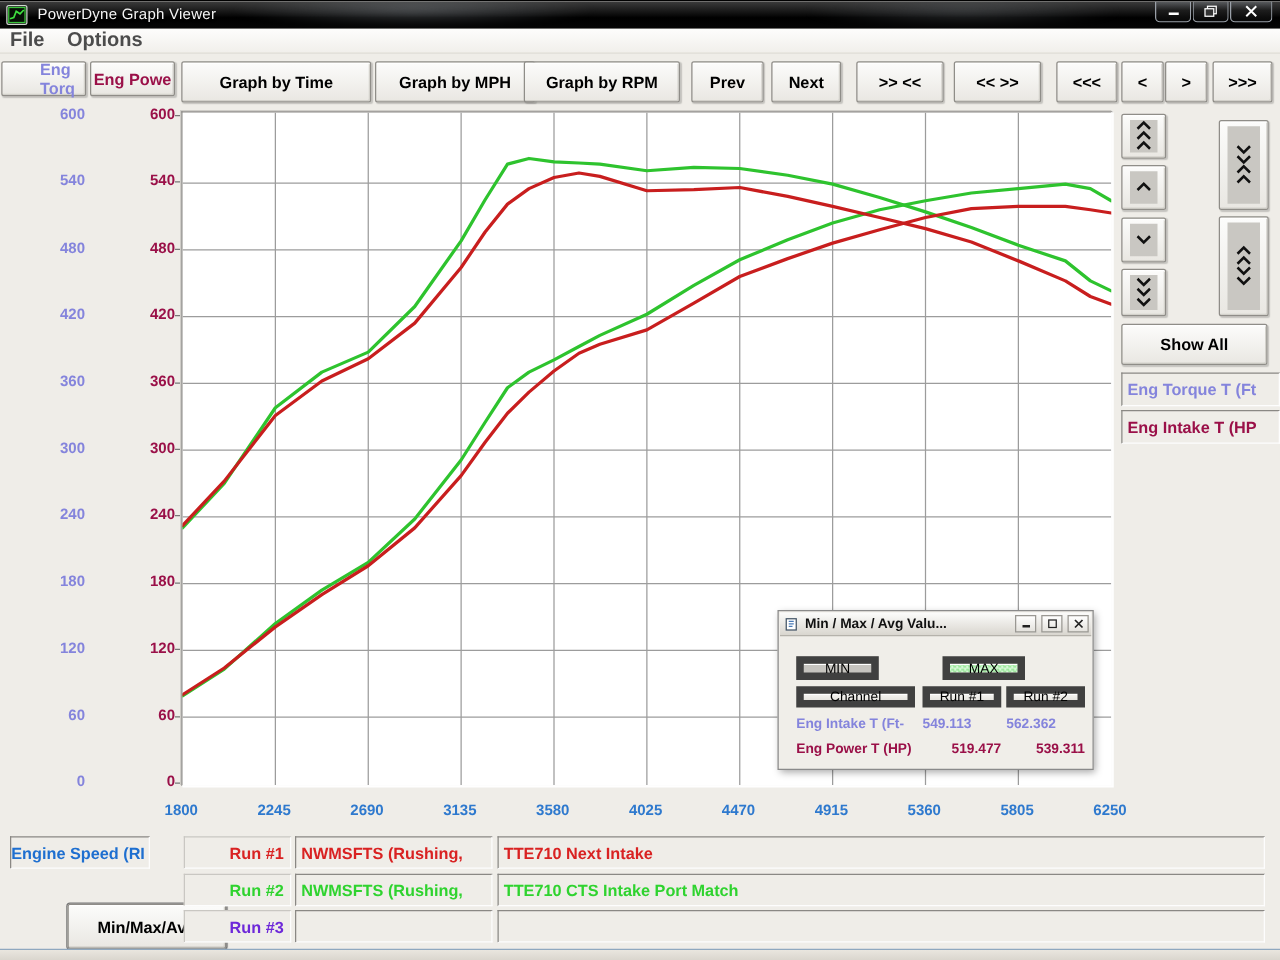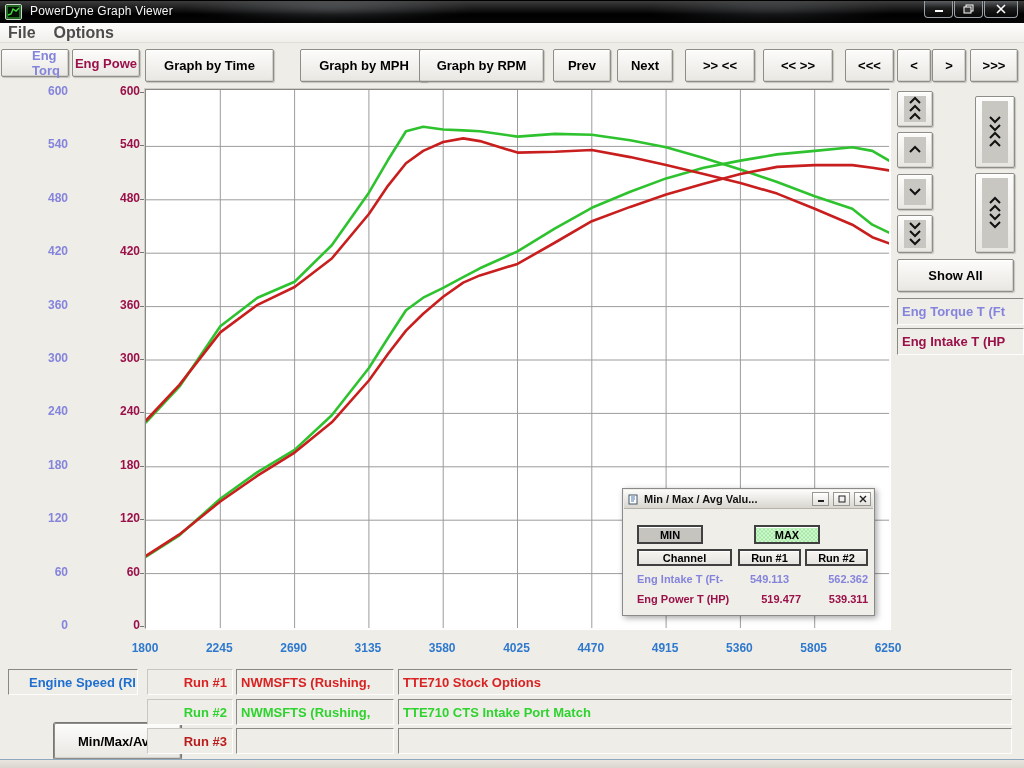--- a/index.html
+++ b/index.html
@@ -92,7 +92,7 @@
   </div>
 
   <div id="toolbar">
-      <div class="btn3d" style="left: 145px; top: 48px; width: 129px; height: 33px;">
+      <div class="btn3d" style="left: 145px; top: 48px; width: 152px; height: 33px;">
         <span>Graph by Time</span>
       </div>
       <div class="btn3d" style="left: 300px; top: 48px; width: 128px; height: 33px;">

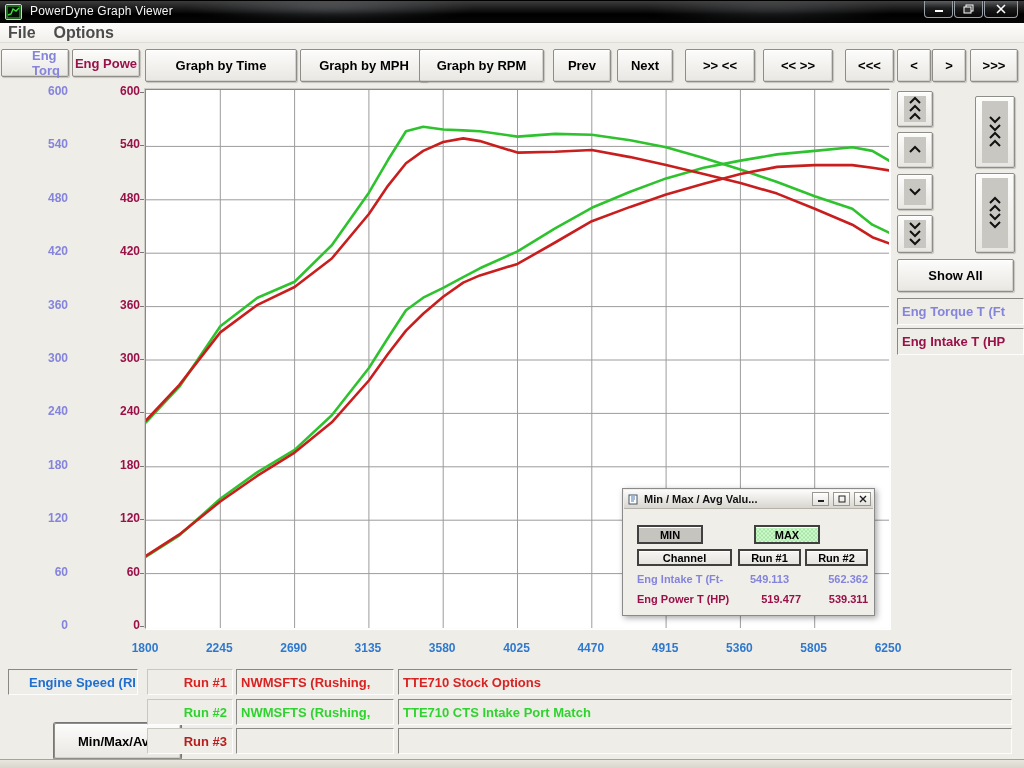--- a/index.html
+++ b/index.html
@@ -38,8 +38,8 @@
   .mmtitle{position:absolute;left:1px;top:1px;right:1px;height:19px;background:linear-gradient(#fcfcfb,#d9d6cf);
     border-bottom:1px solid #b5b2ab;display:flex;align-items:center;font-size:11px;font-weight:bold;color:#111;padding-left:4px;gap:4px;}
   .mmbtn{width:17px;height:14px;border:1px solid #9a9893;background:linear-gradient(#fff,#e4e2dd);display:flex;align-items:center;justify-content:center;}
-  .mmcell-h{position:absolute;background:linear-gradient(#f6f5f2,#e6e4df);border:2px solid #404040;
-    box-shadow:inset 0 1px 0 #fff;display:flex;align-items:center;justify-content:center;font-size:11px;font-weight:bold;}
+  .mmcell-h{position:absolute;background:linear-gradient(#f6f5f2,#e6e4df);border:6px solid #404040;
+    box-shadow:inset 0 1px 0 #fff;display:flex;align-items:center;justify-content:center;font-size:11px;font-weight:normal;}
   .mmtext{position:absolute;font-size:11px;font-weight:bold;white-space:nowrap;}
   
   .leg-box{position:absolute;border:1px solid;border-color:#8a8884 #fdfdfd #fdfdfd #8a8884;background:#EFEDE8;

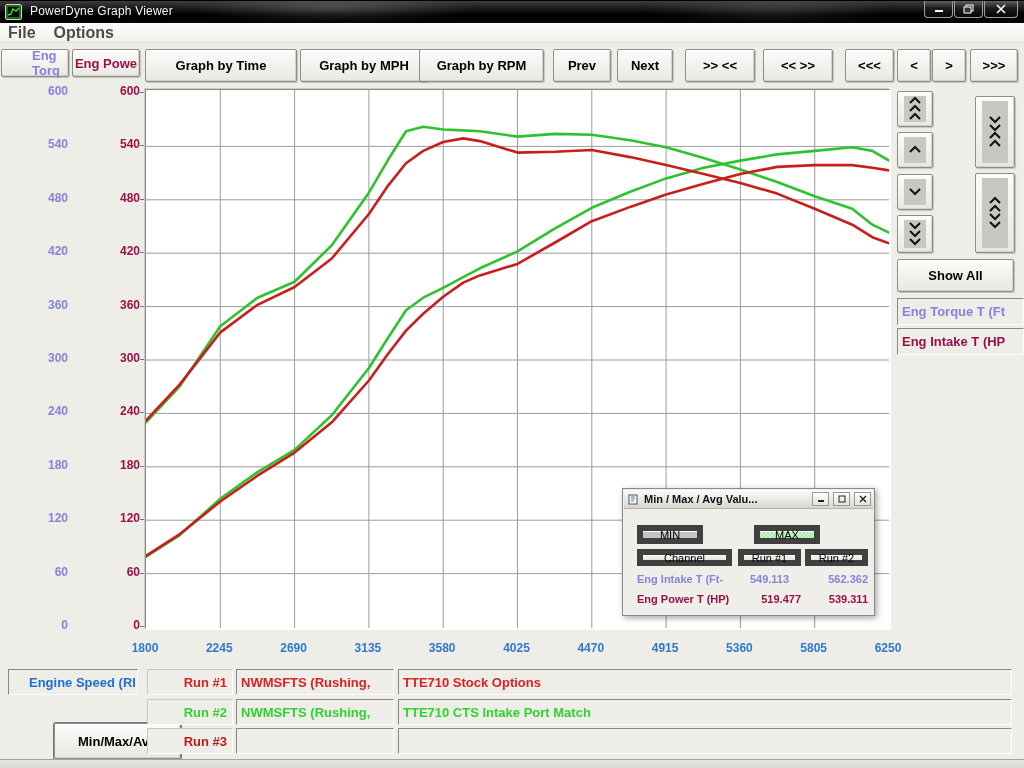--- a/index.html
+++ b/index.html
@@ -308,7 +308,7 @@
           <span>Run #2</span>
         </div>
         <div class="mmtext" style="left: 14px; top: 84px; color: rgb(132, 132, 220);">Eng Intake T (Ft-</div>
-        <div class="mmtext" style="left: 115px; top: 84px; width: 63px; text-align: center; color: rgb(132, 132, 220);">549.113</div>
+        <div class="mmtext" style="left: 115px; top: 84px; width: 63px; text-align: left; color: rgb(132, 132, 220);">549.113</div>
         <div class="mmtext" style="left: 182px; top: 84px; width: 63px; text-align: right; color: rgb(132, 132, 220);">562.362</div>
         <div class="mmtext" style="left: 14px; top: 104px; color: rgb(154, 16, 72);">Eng Power T (HP)</div>
         <div class="mmtext" style="left: 115px; top: 104px; width: 63px; text-align: right; color: rgb(154, 16, 72);">519.477</div>

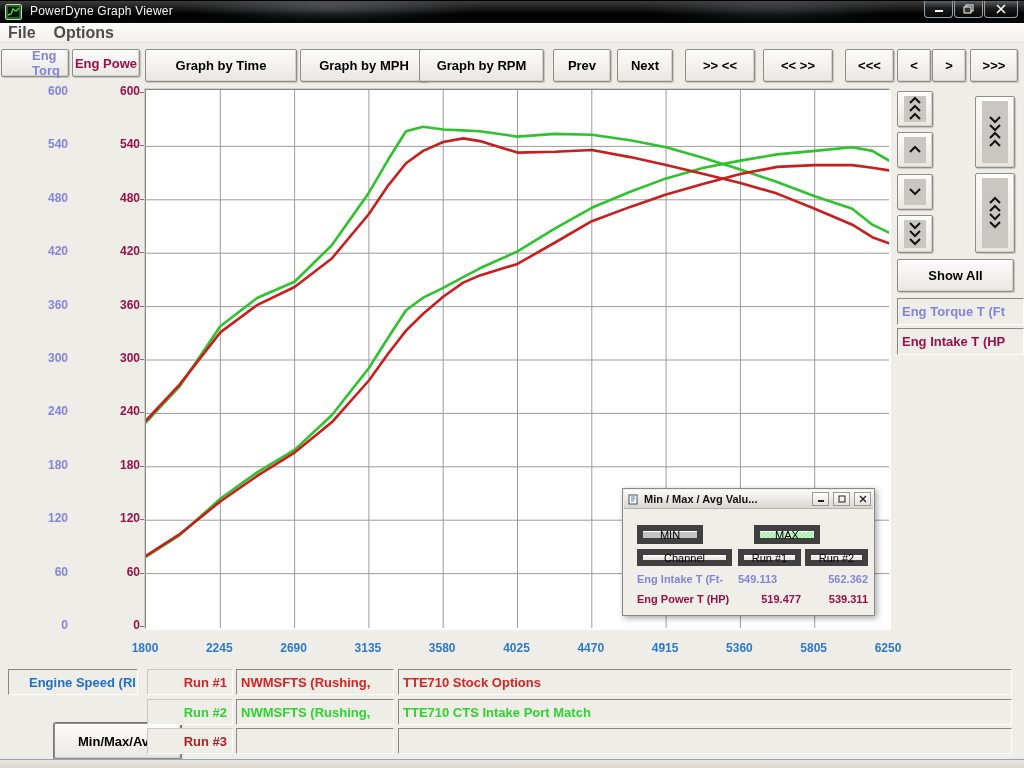--- a/index.html
+++ b/index.html
@@ -309,7 +309,7 @@
         </div>
         <div class="mmtext" style="left: 14px; top: 84px; color: rgb(132, 132, 220);">Eng Intake T (Ft-</div>
         <div class="mmtext" style="left: 115px; top: 84px; width: 63px; text-align: left; color: rgb(132, 132, 220);">549.113</div>
-        <div class="mmtext" style="left: 182px; top: 84px; width: 63px; text-align: right; color: rgb(132, 132, 220);">562.362</div>
+        <div class="mmtext" style="left: 182px; top: 84px; width: 63px; color: rgb(132, 132, 220);">562.362</div>
         <div class="mmtext" style="left: 14px; top: 104px; color: rgb(154, 16, 72);">Eng Power T (HP)</div>
         <div class="mmtext" style="left: 115px; top: 104px; width: 63px; text-align: right; color: rgb(154, 16, 72);">519.477</div>
         <div class="mmtext" style="left: 182px; top: 104px; width: 63px; text-align: right; color: rgb(154, 16, 72);">539.311</div>

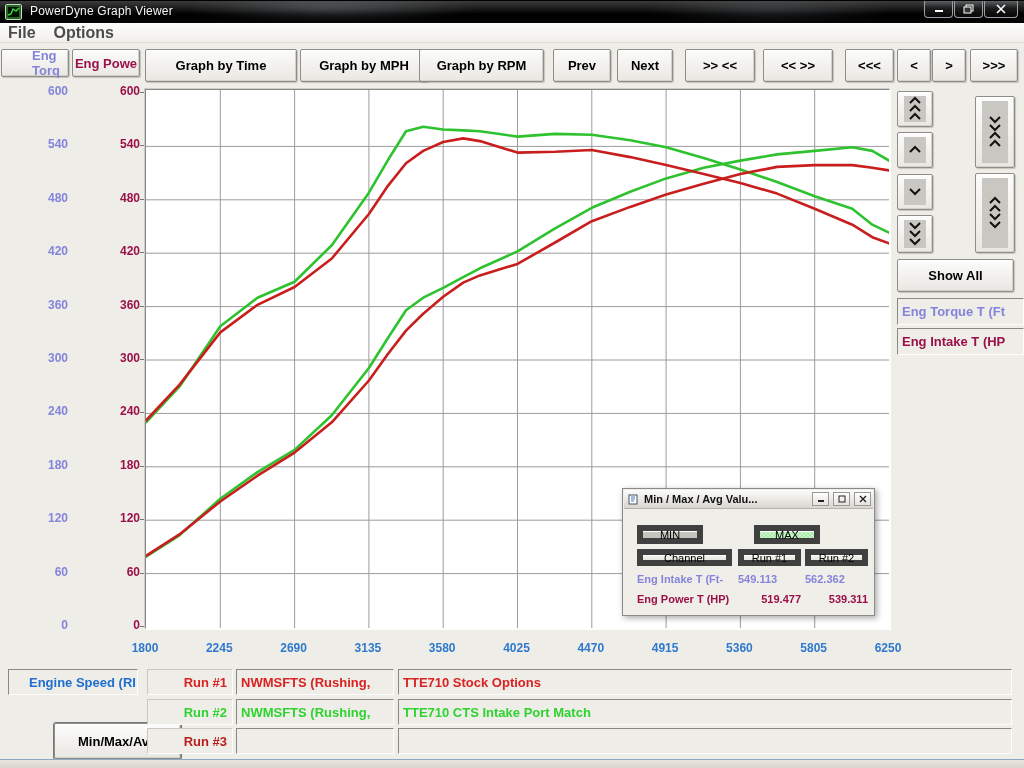--- a/index.html
+++ b/index.html
@@ -317,7 +317,7 @@
   </div>
 
   <div id="legend">
-    <div class="leg-box" style="left: 8px; top: 668px; width: 130px; height: 26px; padding-left: 20px; color: rgb(30, 111, 208);">
+    <div class="leg-box" style="left: 8px; top: 668px; width: 112px; height: 26px; padding-left: 0; color: rgb(30, 111, 208);">
       <span id="xchan">Engine Speed (RI</span>
     </div>
     <div class="btn3d" style="left:8px;top:722px;width:127px;height:36px;border-width:1px;box-shadow:inset 0 1px 0 #fff,inset -1px -1px 0 #d3d1cb,0 0 0 1px #777,1px 1px 1px rgba(0,0,0,.18);margin-left:46px;">

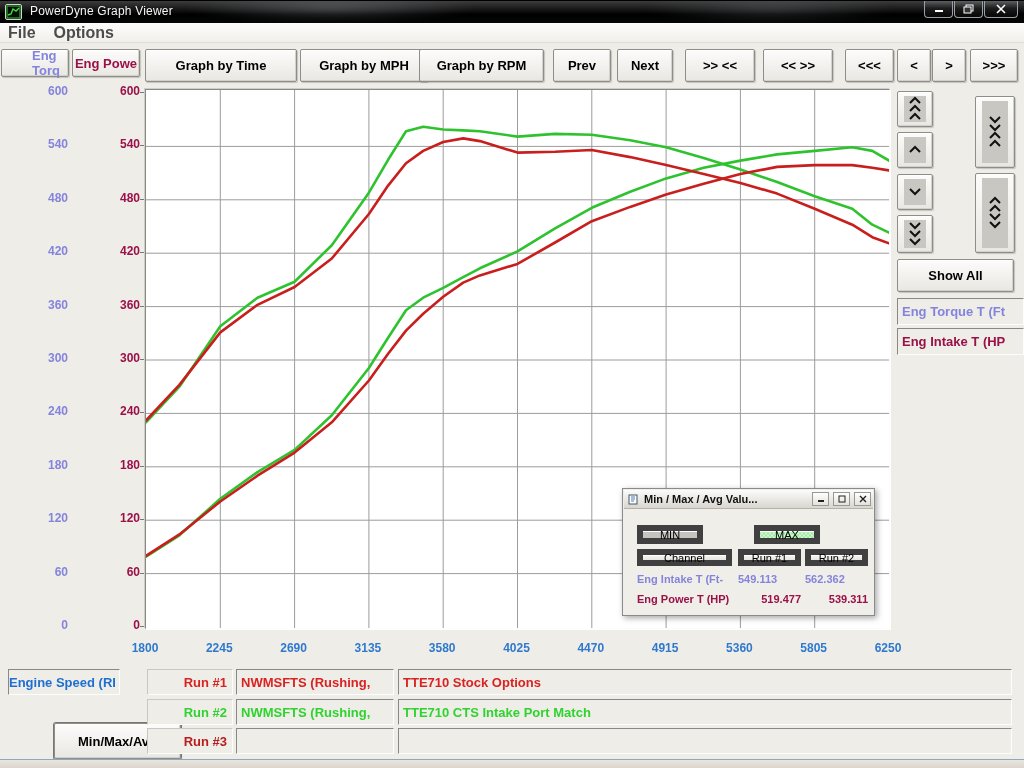--- a/index.html
+++ b/index.html
@@ -330,7 +330,7 @@
         <span>NWMSFTS (Rushing,</span>
       </div>
       <div class="leg-box" style="left: 398px; top: 668px; width: 614px; height: 26px; padding-left: 4px; color: rgb(217, 34, 34);">
-        <span>TTE710 Stock Options</span>
+        <span>TTE710 Next Intake</span>
       </div>
       <div class="leg-box" style="left: 147px; top: 698px; width: 86px; height: 26px; justify-content: flex-end; padding-right: 5px; color: rgb(47, 211, 47); border-color: rgb(201, 199, 194) rgb(253, 253, 253) rgb(253, 253, 253) rgb(201, 199, 194);">
         <span>Run #2</span>

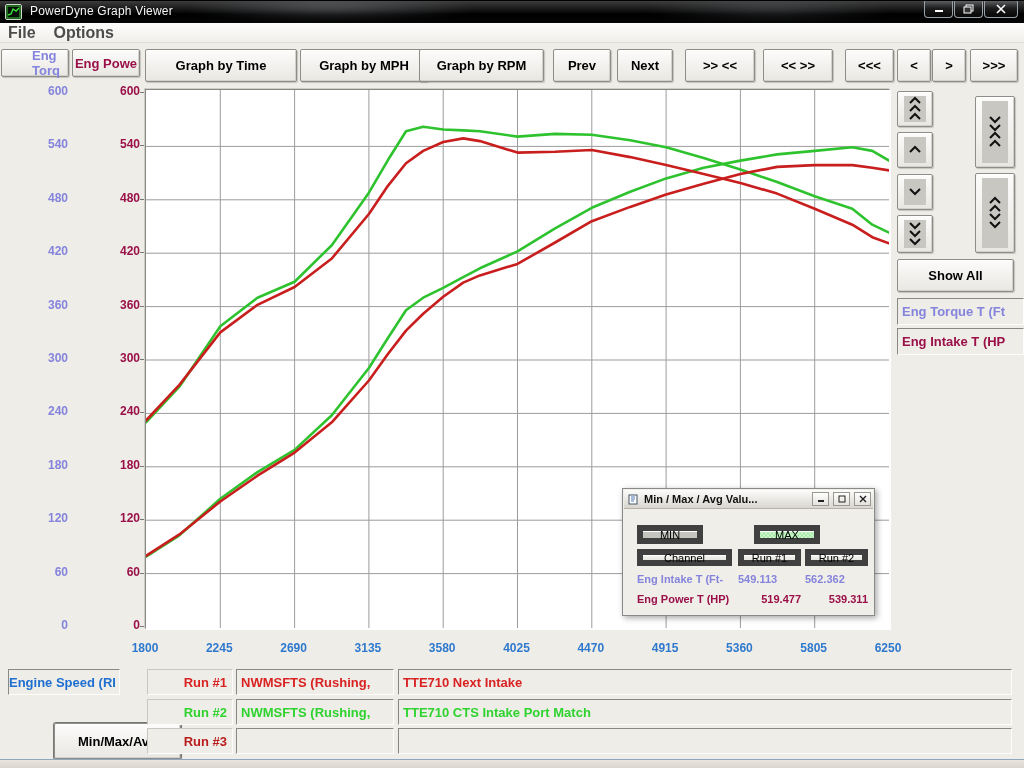--- a/index.html
+++ b/index.html
@@ -341,7 +341,7 @@
       <div class="leg-box" style="left: 398px; top: 698px; width: 614px; height: 26px; padding-left: 4px; color: rgb(47, 211, 47);">
         <span>TTE710 CTS Intake Port Match</span>
       </div>
-      <div class="leg-box" style="left: 147px; top: 727px; width: 86px; height: 26px; justify-content: flex-end; padding-right: 5px; color: #b91c1c; border-color: rgb(201, 199, 194) rgb(253, 253, 253) rgb(253, 253, 253) rgb(201, 199, 194);">
+      <div class="leg-box" style="left: 147px; top: 727px; width: 86px; height: 26px; justify-content: flex-end; padding-right: 5px; color: #6d28d9; border-color: rgb(201, 199, 194) rgb(253, 253, 253) rgb(253, 253, 253) rgb(201, 199, 194);">
         <span>Run #3</span>
       </div>
       <div class="leg-box" style="left: 236px; top: 727px; width: 158px; height: 26px; padding-left: 4px; color: rgb(34, 34, 187);">

